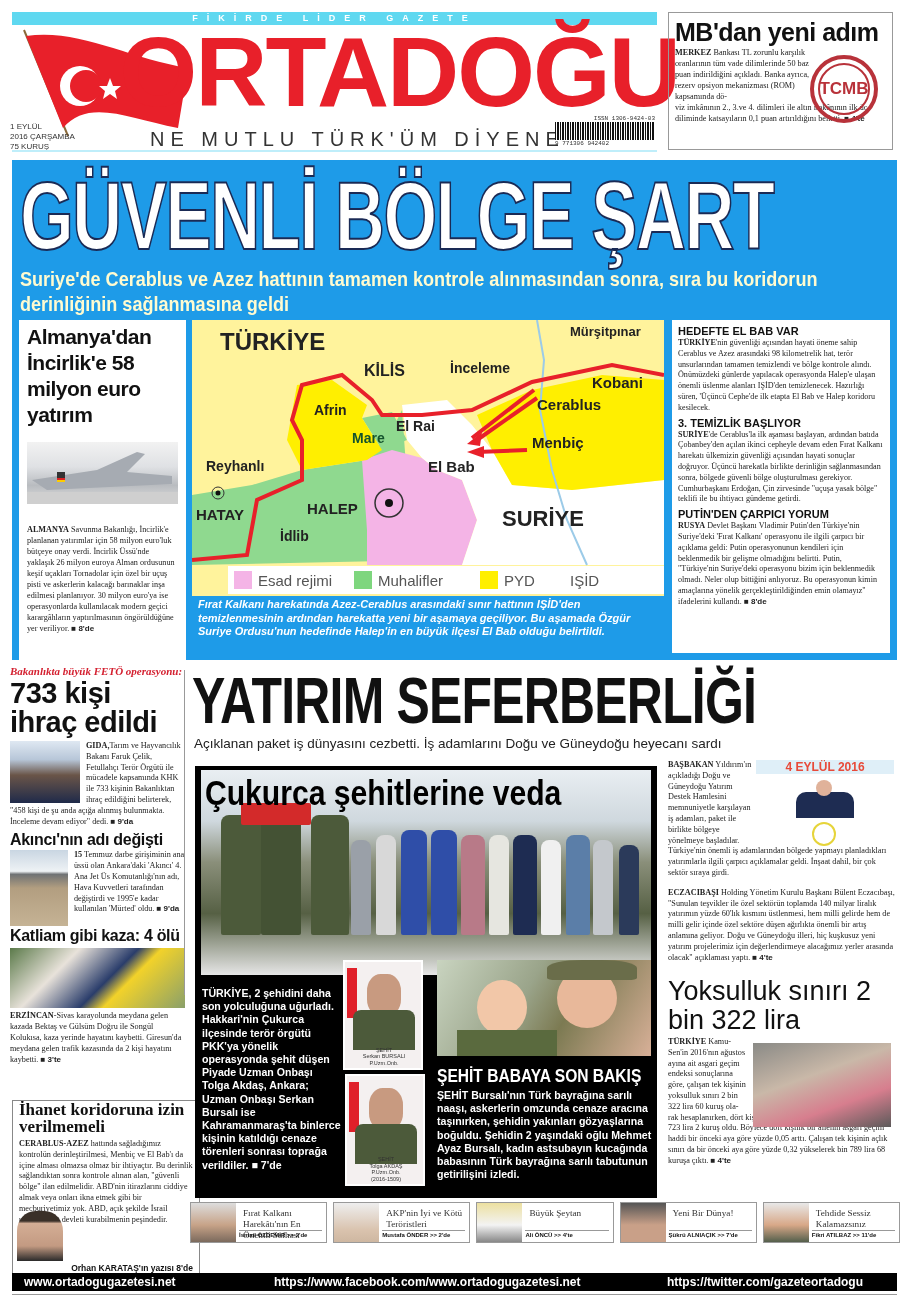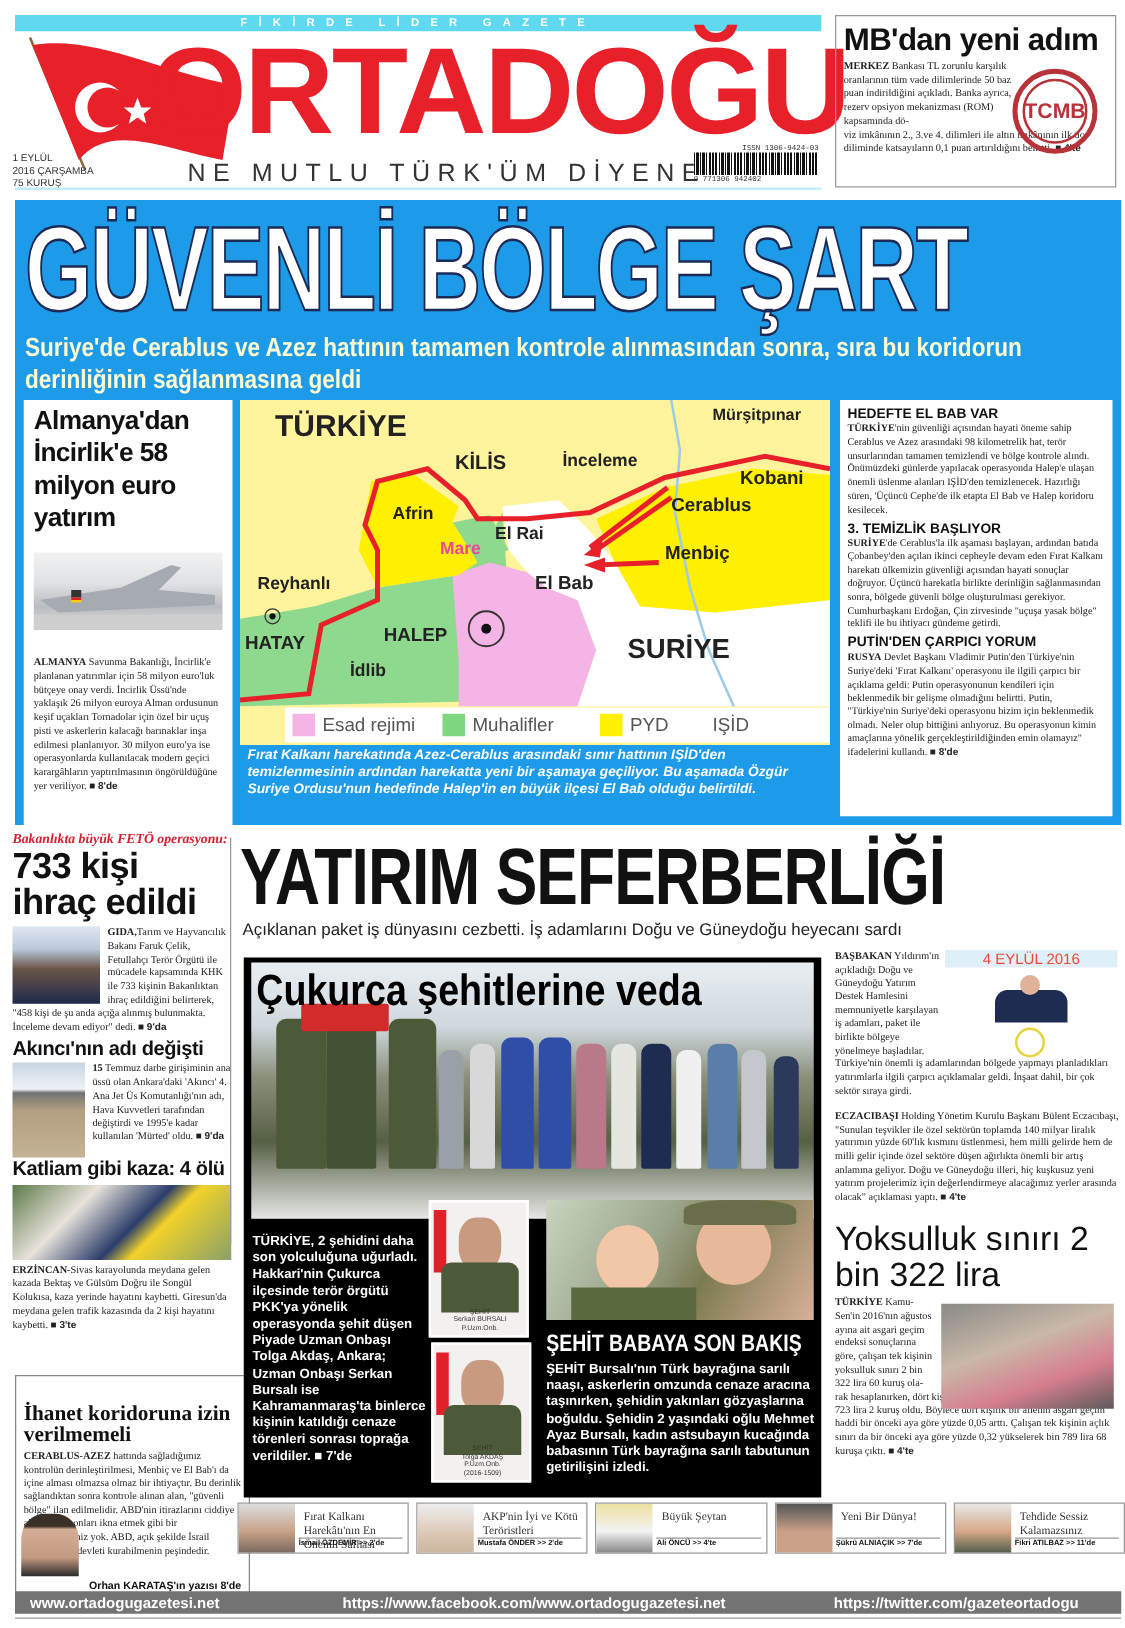--- a/index.html
+++ b/index.html
@@ -186,7 +186,7 @@
     <div class="abs sans" style="left:345px;top:76px;font-size:15px;font-weight:bold;color:#222">Cerablus</div>
     <div class="abs sans" style="left:122px;top:82px;font-size:14px;font-weight:bold;color:#222">Afrin</div>
     <div class="abs sans" style="left:204px;top:98px;font-size:14px;font-weight:bold;color:#222">El Rai</div>
-    <div class="abs sans" style="left:160px;top:110px;font-size:14px;font-weight:bold;color:#ec4899">Mare</div>
+    <div class="abs sans" style="left:160px;top:110px;font-size:14px;font-weight:bold;color:#14532d">Mare</div>
     <div class="abs sans" style="left:340px;top:114px;font-size:15px;font-weight:bold;color:#222">Menbiç</div>
     <div class="abs sans" style="left:236px;top:138px;font-size:15px;font-weight:bold;color:#222">El Bab</div>
     <div class="abs sans" style="left:14px;top:138px;font-size:14px;font-weight:bold;color:#222">Reyhanlı</div>

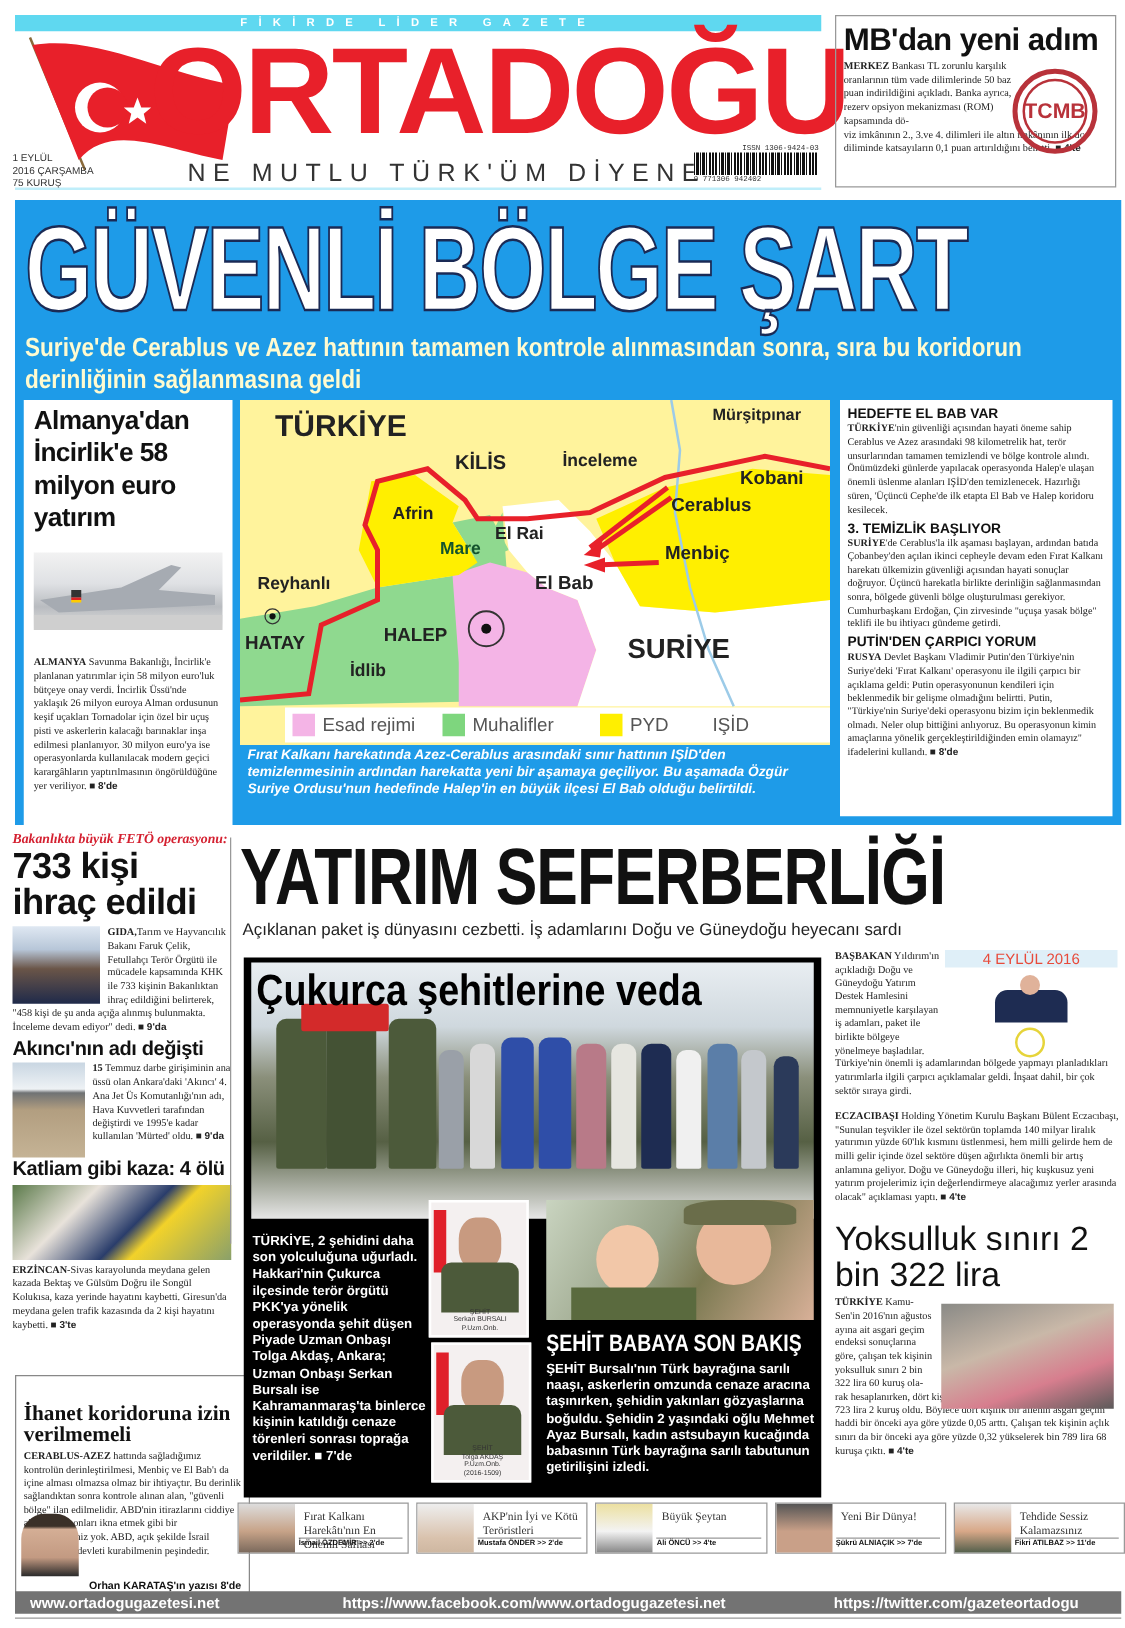--- a/index.html
+++ b/index.html
@@ -298,7 +298,7 @@
 
 <div id="basbakan" class="abs">
   <div class="photo">
-    <div class="sans" style="text-align:center;color:#e84a3a;font-weight:normal;font-size:12px;background:#dfeff8;height:14px;line-height:14px">4 EYLÜL 2016</div>
+    <div class="sans" style="text-align:center;color:#e84a3a;font-weight:bold;font-size:12px;background:#dfeff8;height:14px;line-height:14px">4 EYLÜL 2016</div>
     <div class="abs" style="left:40px;top:32px;width:58px;height:26px;background:#1e2c52;border-radius:10px 10px 0 0"></div>
     <div class="abs" style="left:60px;top:20px;width:16px;height:16px;border-radius:50%;background:#e0b29a"></div>
     <div class="abs" style="left:56px;top:62px;width:24px;height:24px;border-radius:50%;border:2px solid #e6d43a"></div>

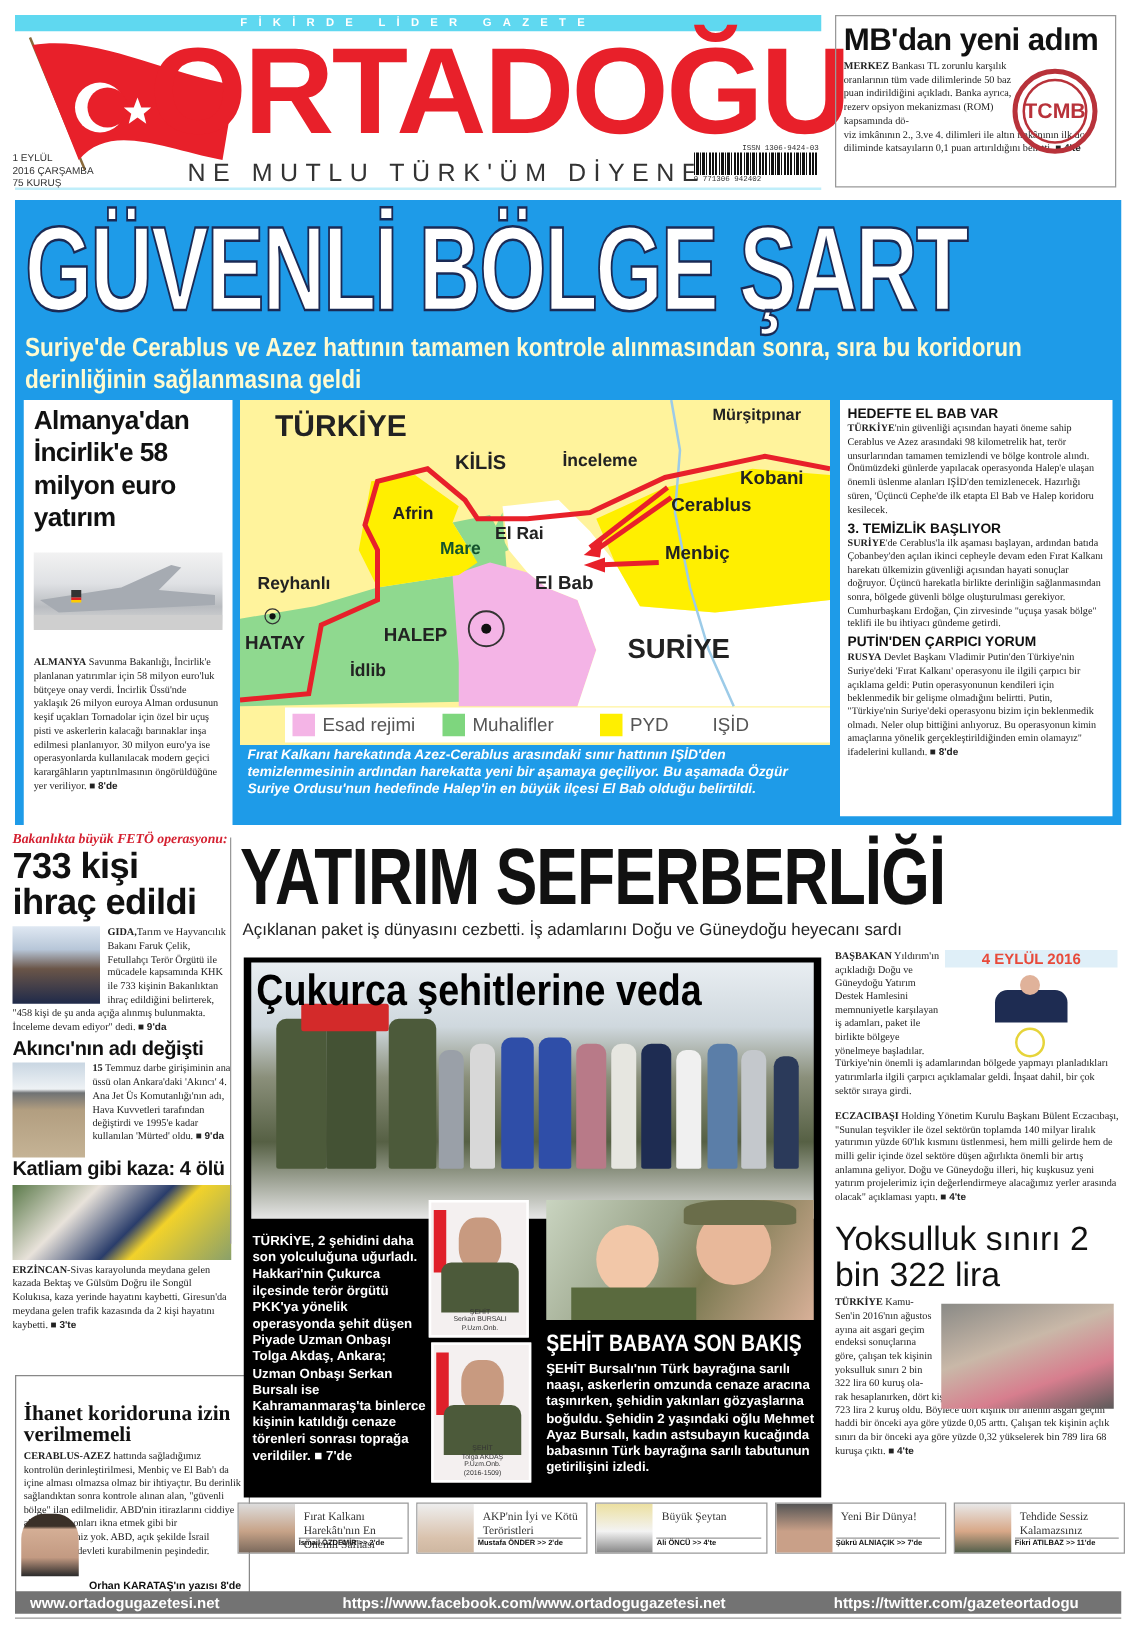--- a/index.html
+++ b/index.html
@@ -55,7 +55,7 @@
 .ph{background:#999}
 #vline{left:184px;top:670px;width:1px;height:325px;background:#999}
 
-#ihanet{left:12px;top:1100px;width:188px;height:176px;border:1px solid #888;padding:21px 6px;overflow:hidden}
+#ihanet{left:12px;top:1100px;width:188px;height:176px;border:1px solid #888;padding:0 6px;overflow:hidden}
 #ihanet h3{font-family:"Liberation Serif",serif;font-weight:bold;font-size:17px;line-height:17px;color:#111}
 
 

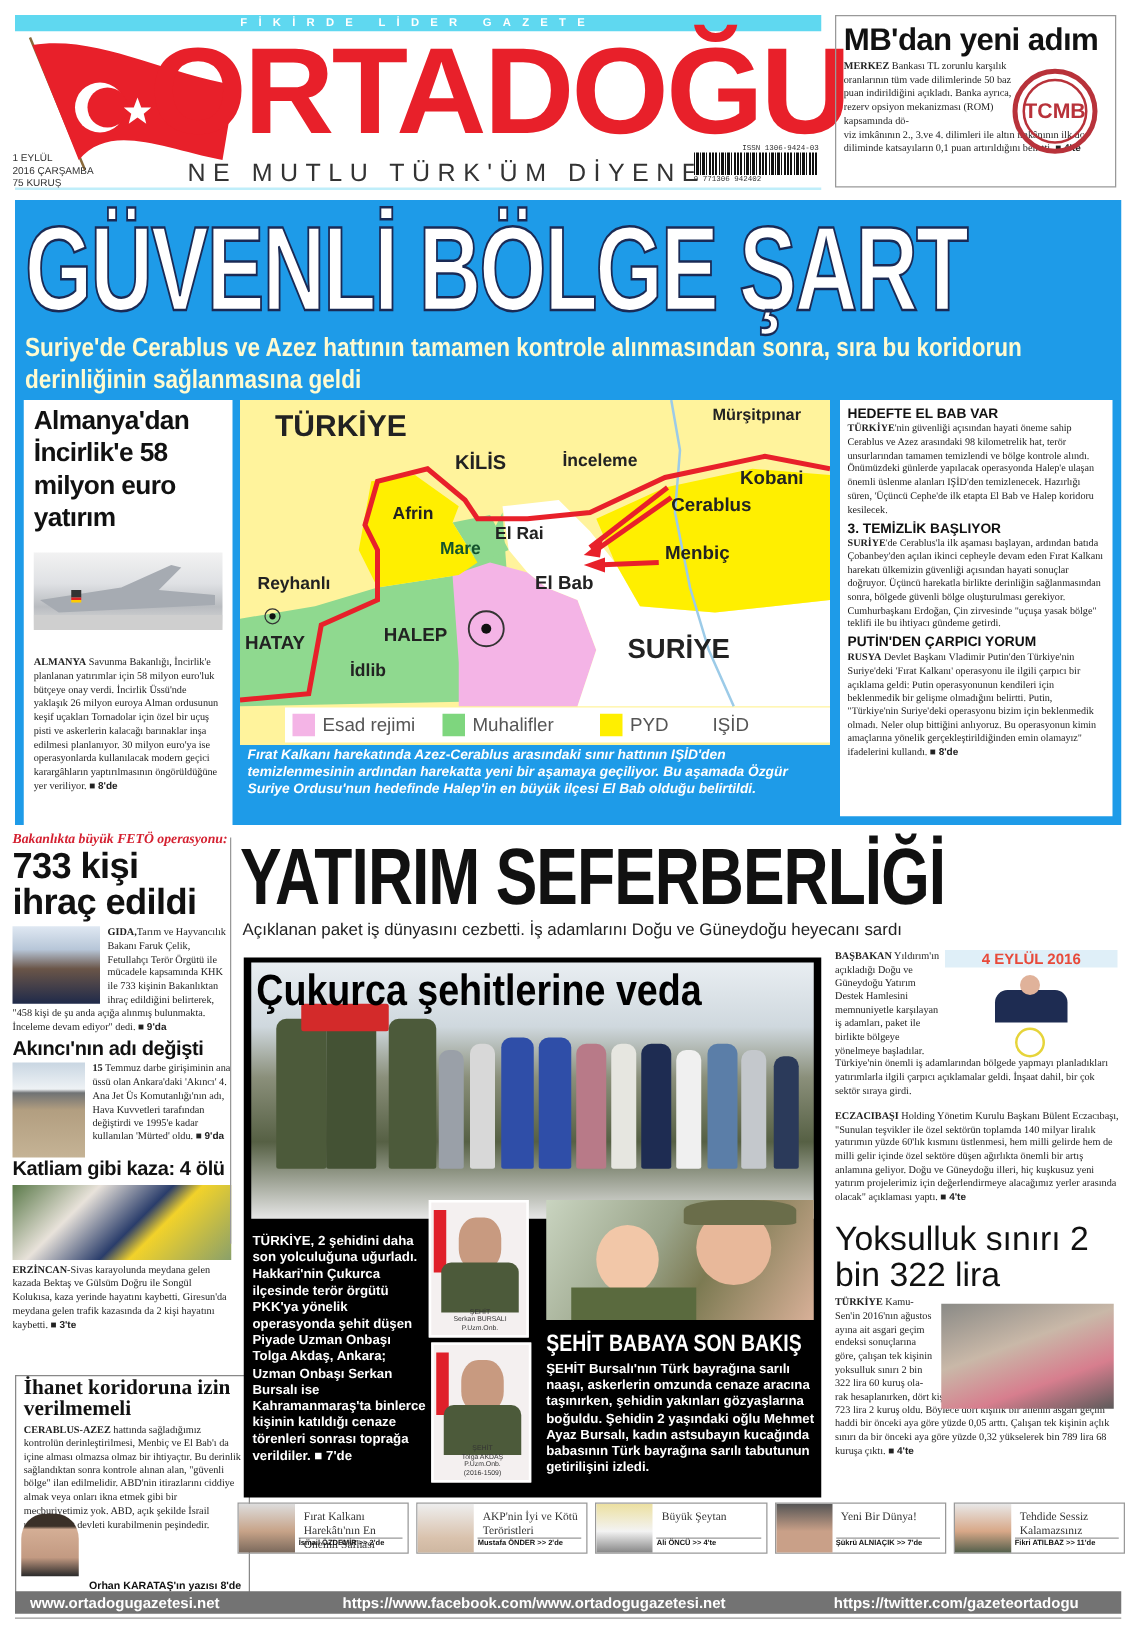--- a/index.html
+++ b/index.html
@@ -91,7 +91,7 @@
 .col .a{position:absolute;left:48px;bottom:2px;right:4px;border-top:1px solid #999;font-family:"Liberation Sans",sans-serif;font-weight:bold;font-size:6px;line-height:9px;color:#111}
 
 
-#footer{left:12px;top:1273px;width:885px;height:18px;background:#737373;font-family:"Liberation Sans",sans-serif;font-weight:bold;font-size:12px;color:#fff;line-height:18px}
+#footer{left:12px;top:1273px;width:885px;height:18px;background:#000000;font-family:"Liberation Sans",sans-serif;font-weight:bold;font-size:12px;color:#fff;line-height:18px}
 #footline{left:12px;top:1294px;width:885px;height:1px;background:#999}
 </style>
 </head>

